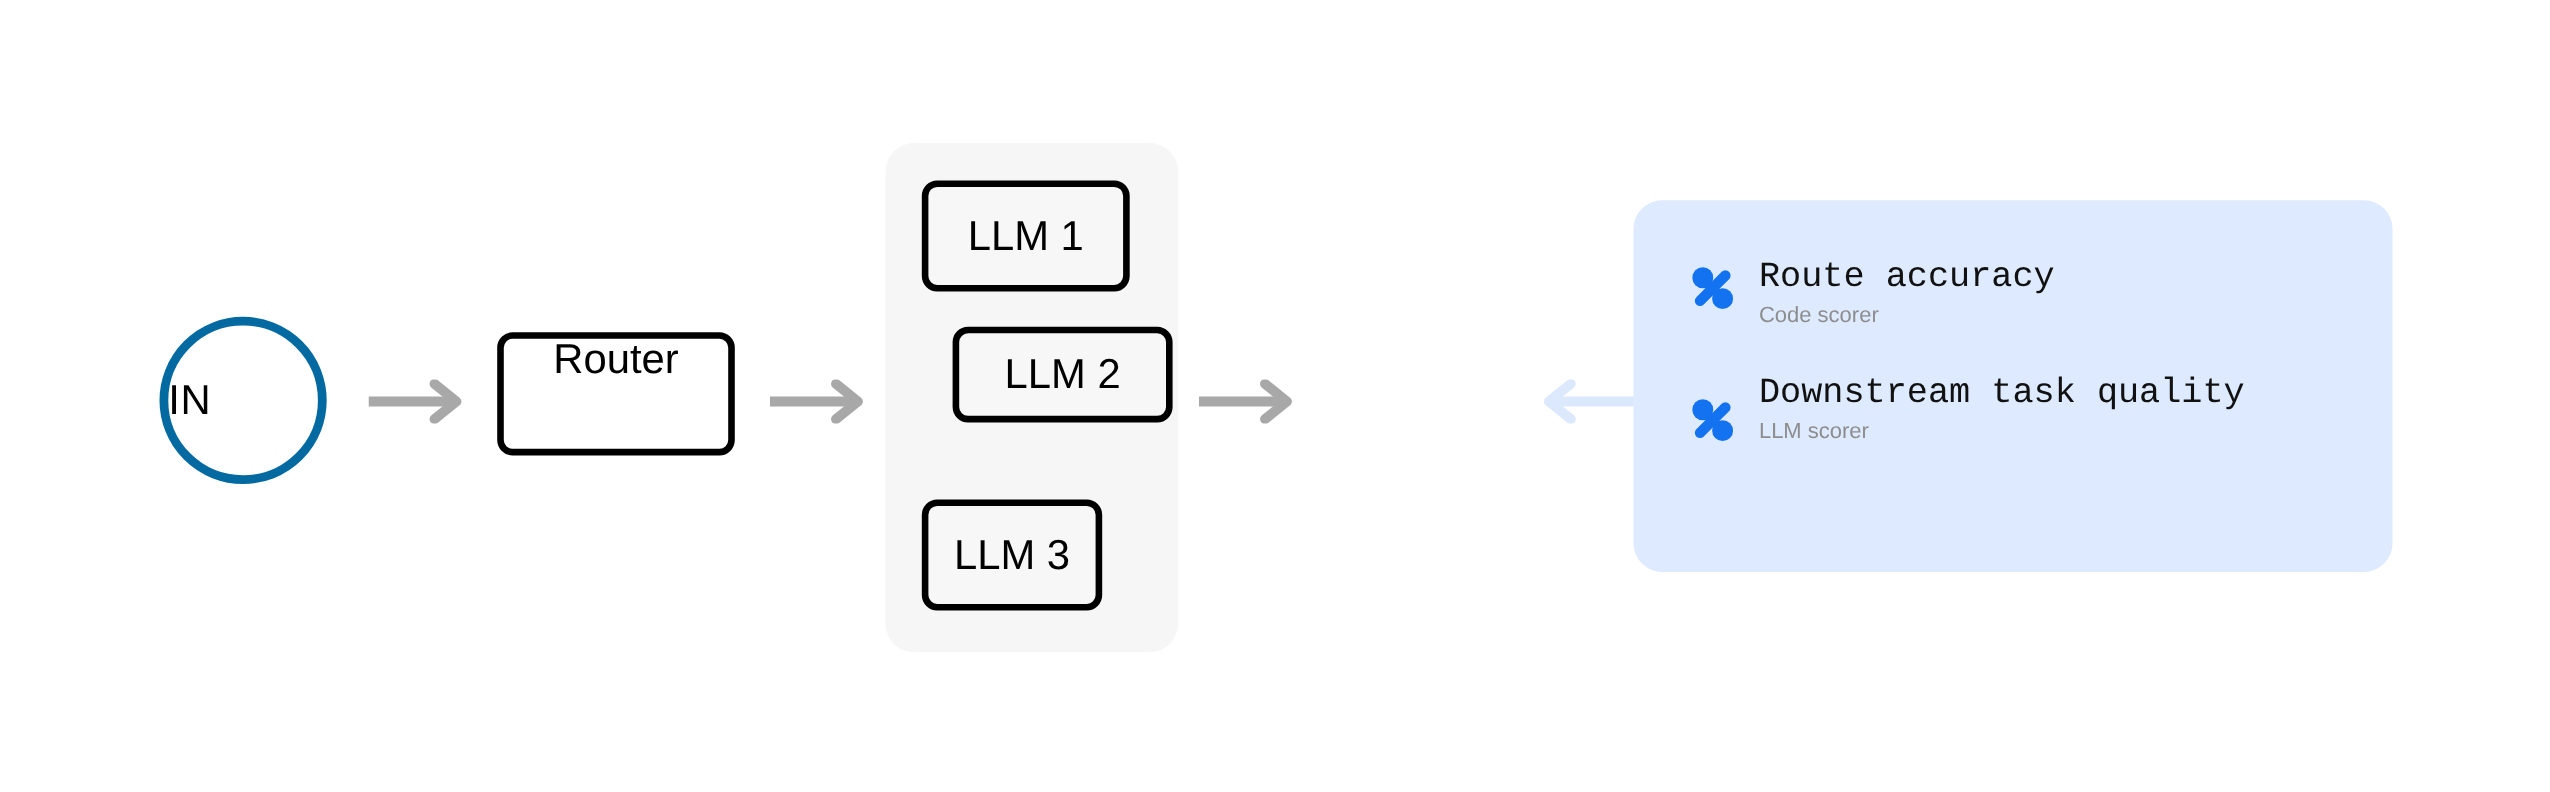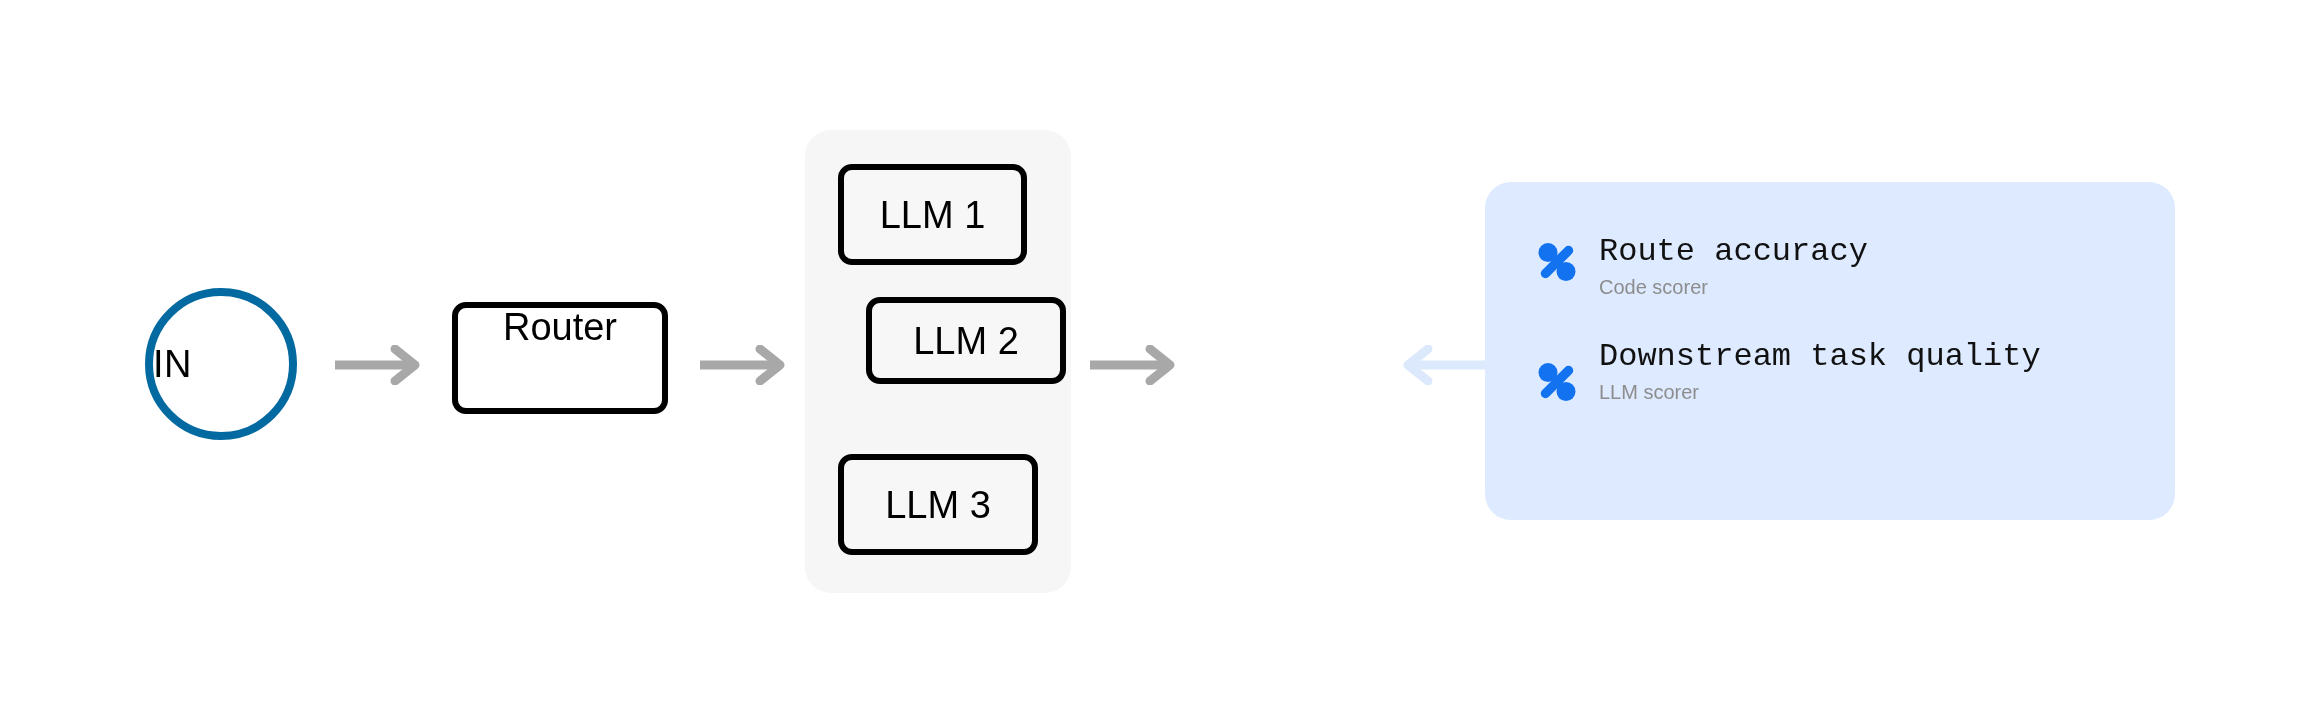--- a/index.html
+++ b/index.html
@@ -163,7 +163,7 @@
       <span class="llm-label">LLM 2</span>
     </div>
 
-    <div class="llm-box" style="left:33px; top:324px; width:200px; height:101px;">
+    <div class="llm-box" style="left:33px; top:324px; width:164px; height:101px;">
       <span class="llm-label">LLM 3</span>
     </div>
   </div>

